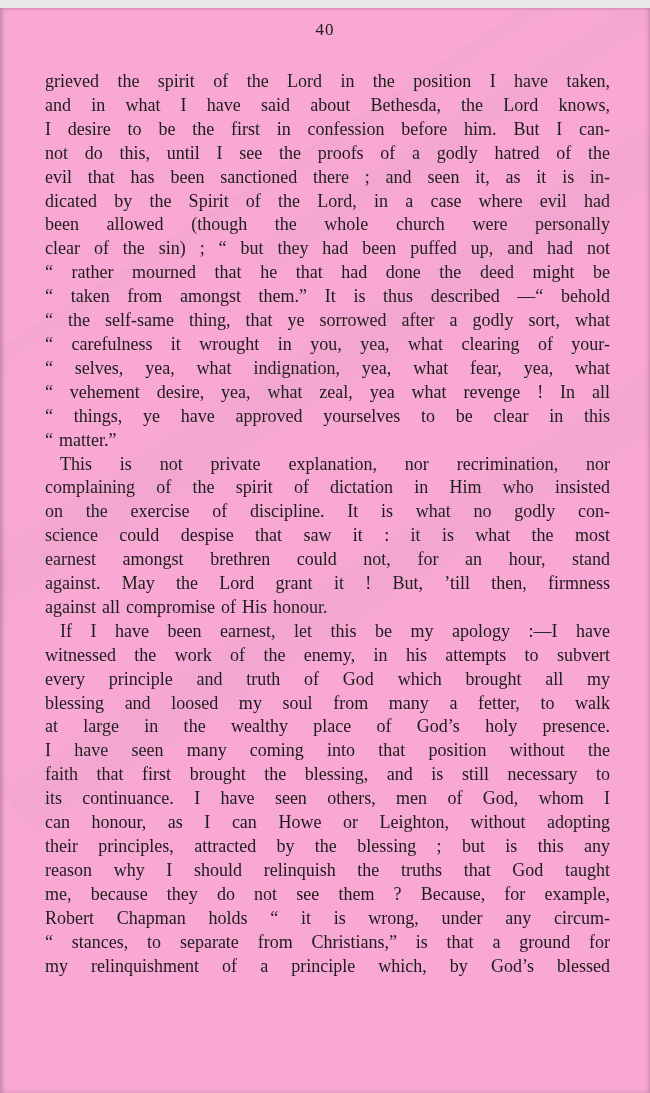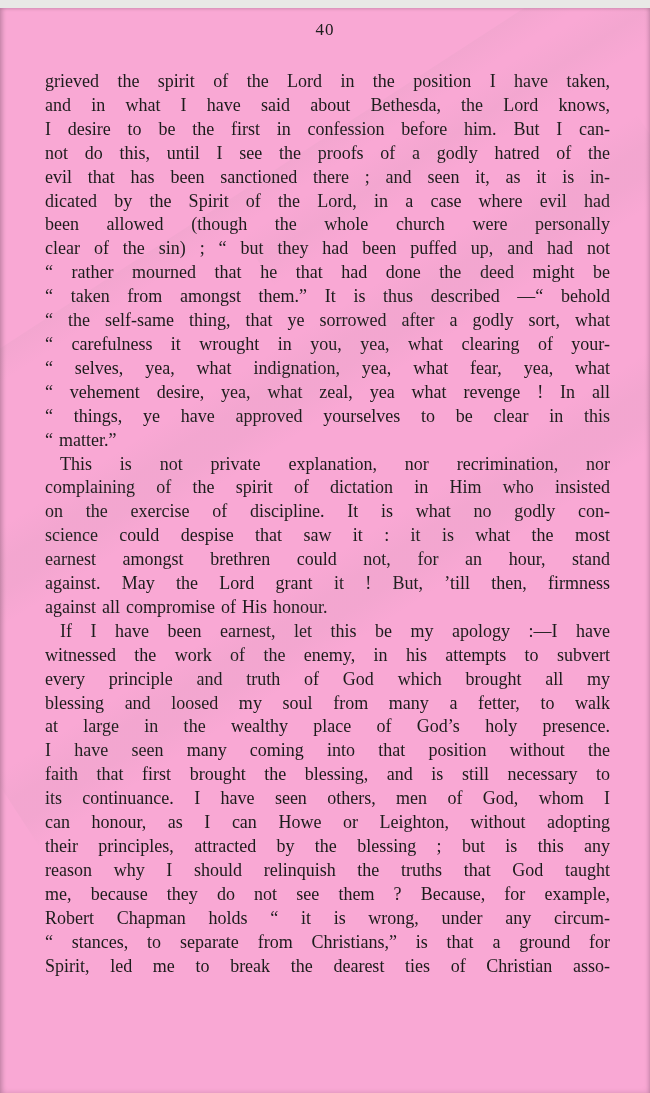--- a/index.html
+++ b/index.html
@@ -127,6 +127,7 @@
       <div class="line">me, because they do not see them ?   Because, for example,</div>
       <div class="line">Robert Chapman holds “ it is wrong, under any circum-</div>
       <div class="line">“ stances, to separate from Christians,” is that a ground for</div>
+      <div class="line">my relinquishment of a principle which, by God’s blessed</div>
       <div class="line">Spirit, led me to break the dearest ties of Christian asso-</div>
     </div>
 

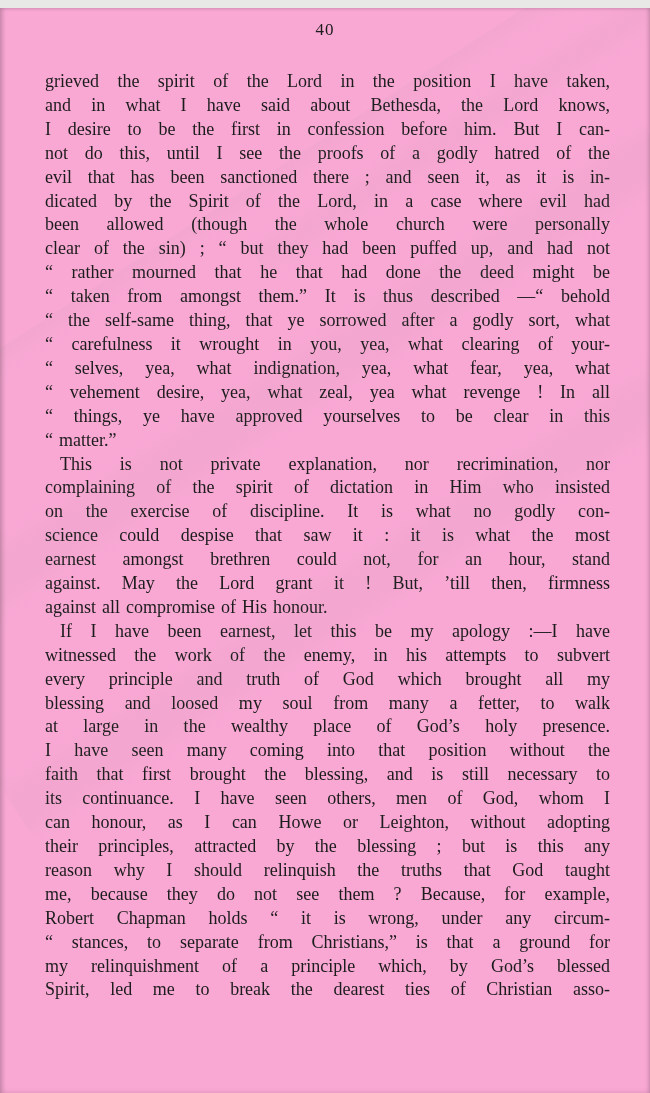--- a/index.html
+++ b/index.html
@@ -128,7 +128,6 @@
       <div class="line">Robert Chapman holds “ it is wrong, under any circum-</div>
       <div class="line">“ stances, to separate from Christians,” is that a ground for</div>
       <div class="line">my relinquishment of a principle which, by God’s blessed</div>
-      <div class="line">Spirit, led me to break the dearest ties of Christian asso-</div>
     </div>
 
   <div class="watermark"></div>

